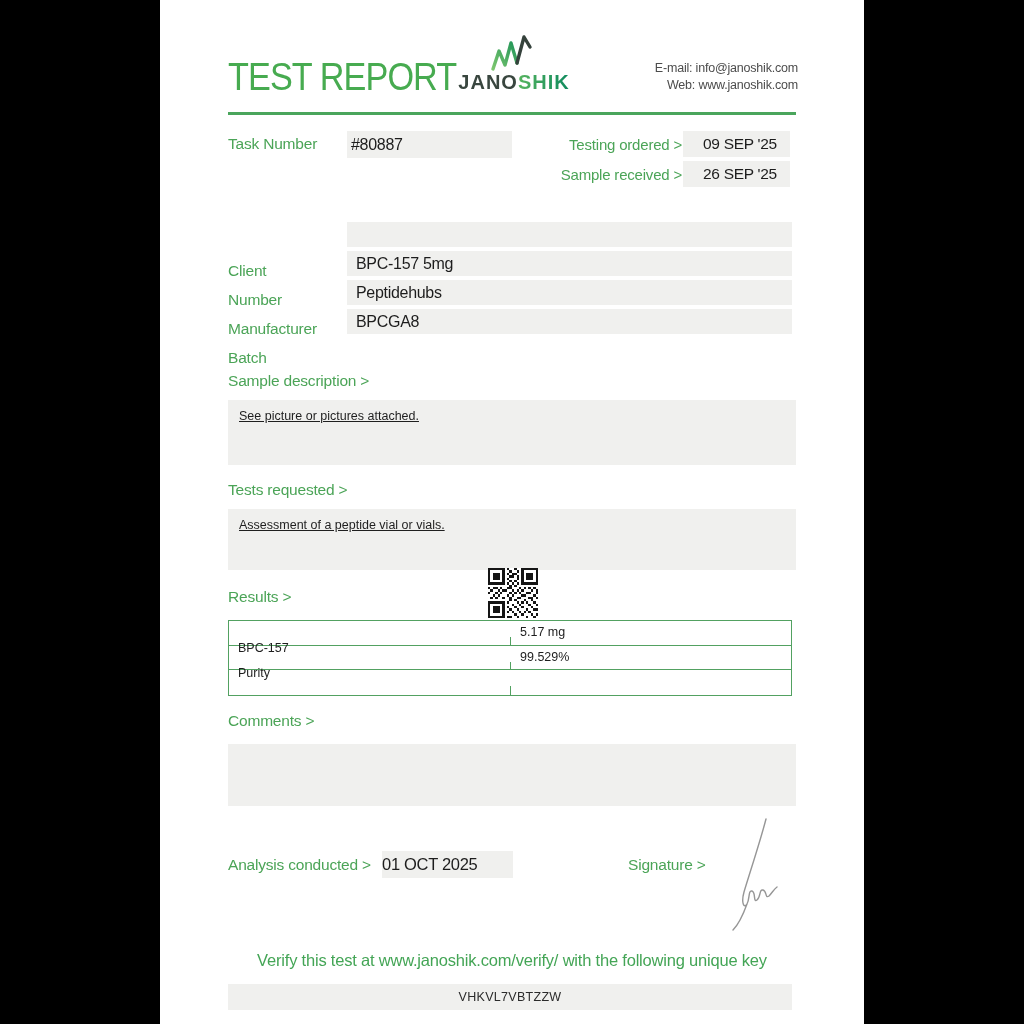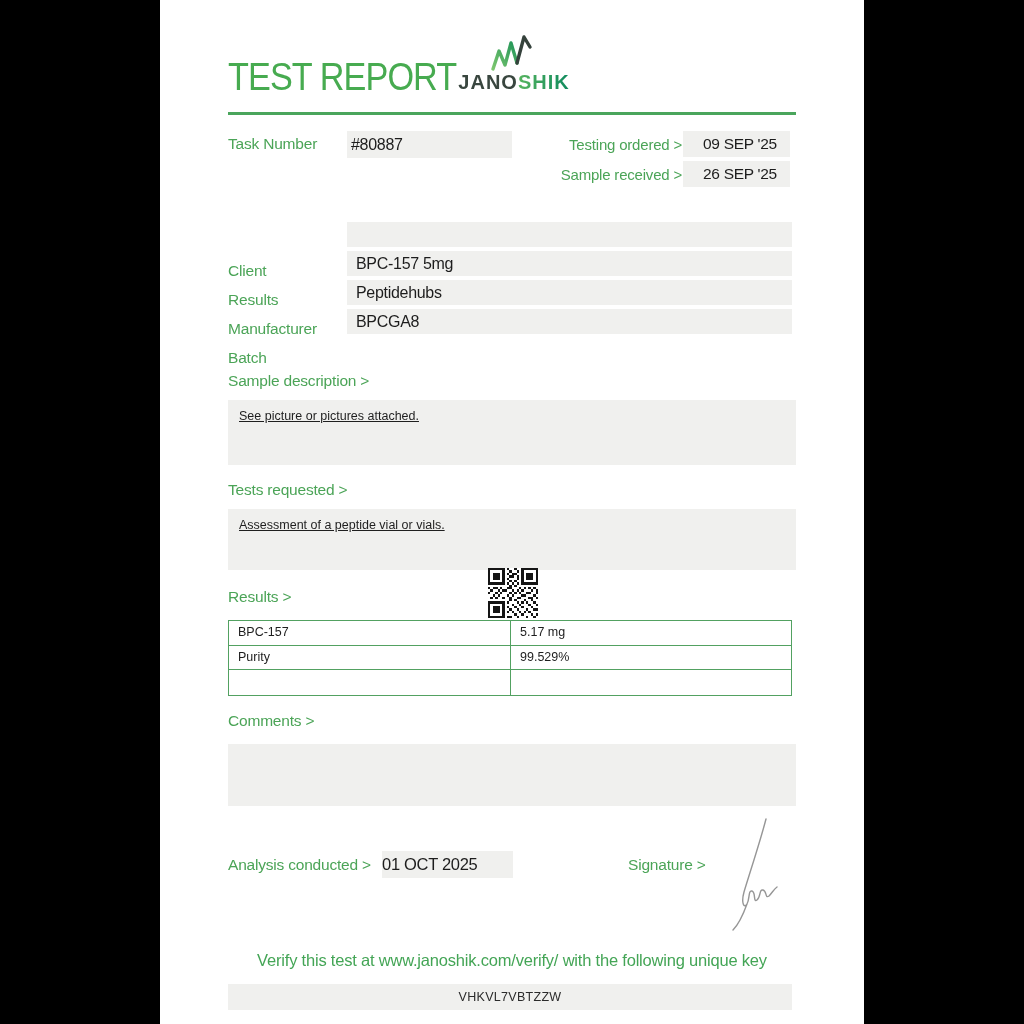--- a/index.html
+++ b/index.html
@@ -63,6 +63,10 @@
     <div class="brand"><span>JANO</span><span class="shik">SHIK</span></div>
   </div>
 
+  <div class="abs contact">
+    <div>E-mail: info@janoshik.com</div>
+    <div>Web: www.janoshik.com</div>
+  </div>
 
   <div class="abs divider"></div>
 

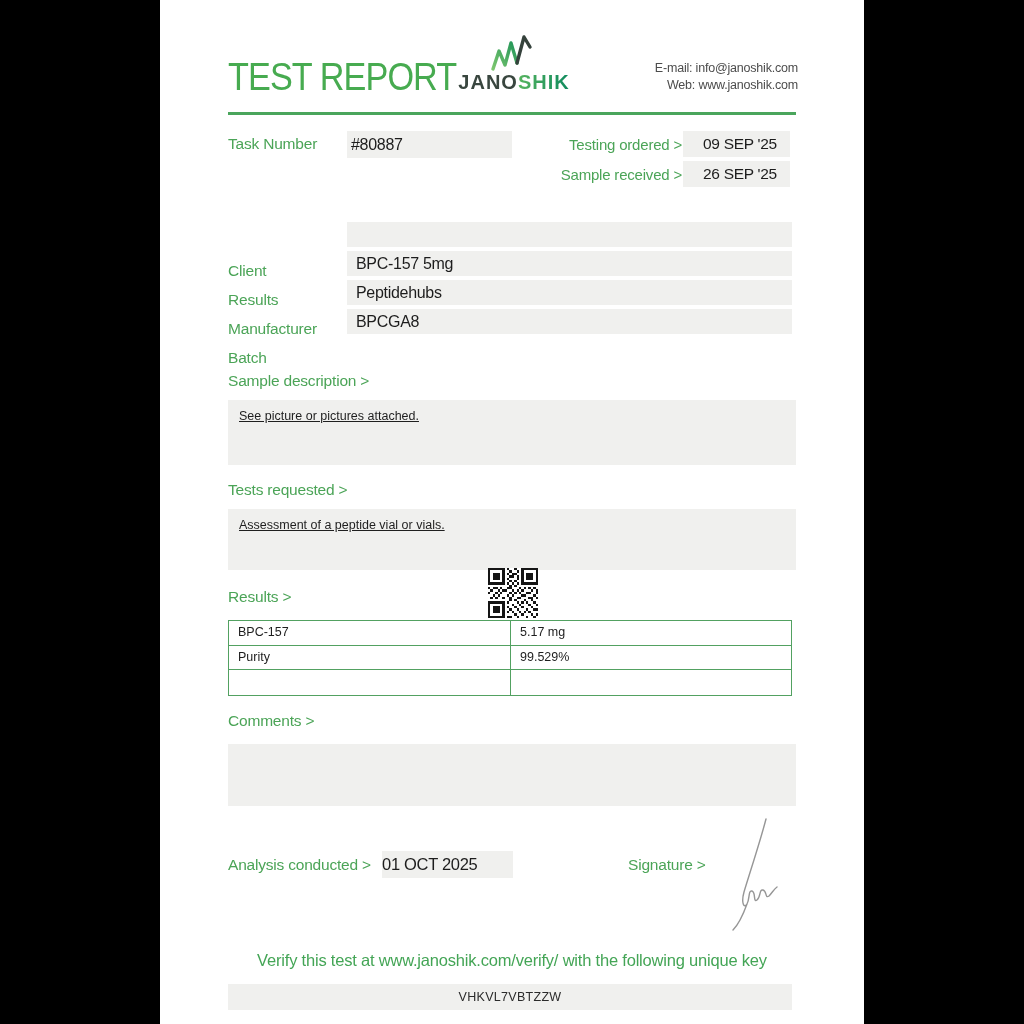--- a/index.html
+++ b/index.html
@@ -79,7 +79,7 @@
 
   <div class="abs lbl info-label" style="top:226px">Client</div>
   <div class="abs box val info-box" style="top:222px"></div>
-  <div class="abs lbl info-label" style="top:255px">Results</div>
+  <div class="abs lbl info-label" style="top:255px">Number</div>
   <div class="abs box val info-box" style="top:251px">BPC-157 5mg</div>
   <div class="abs lbl info-label" style="top:284px">Manufacturer</div>
   <div class="abs box val info-box" style="top:280px">Peptidehubs</div>

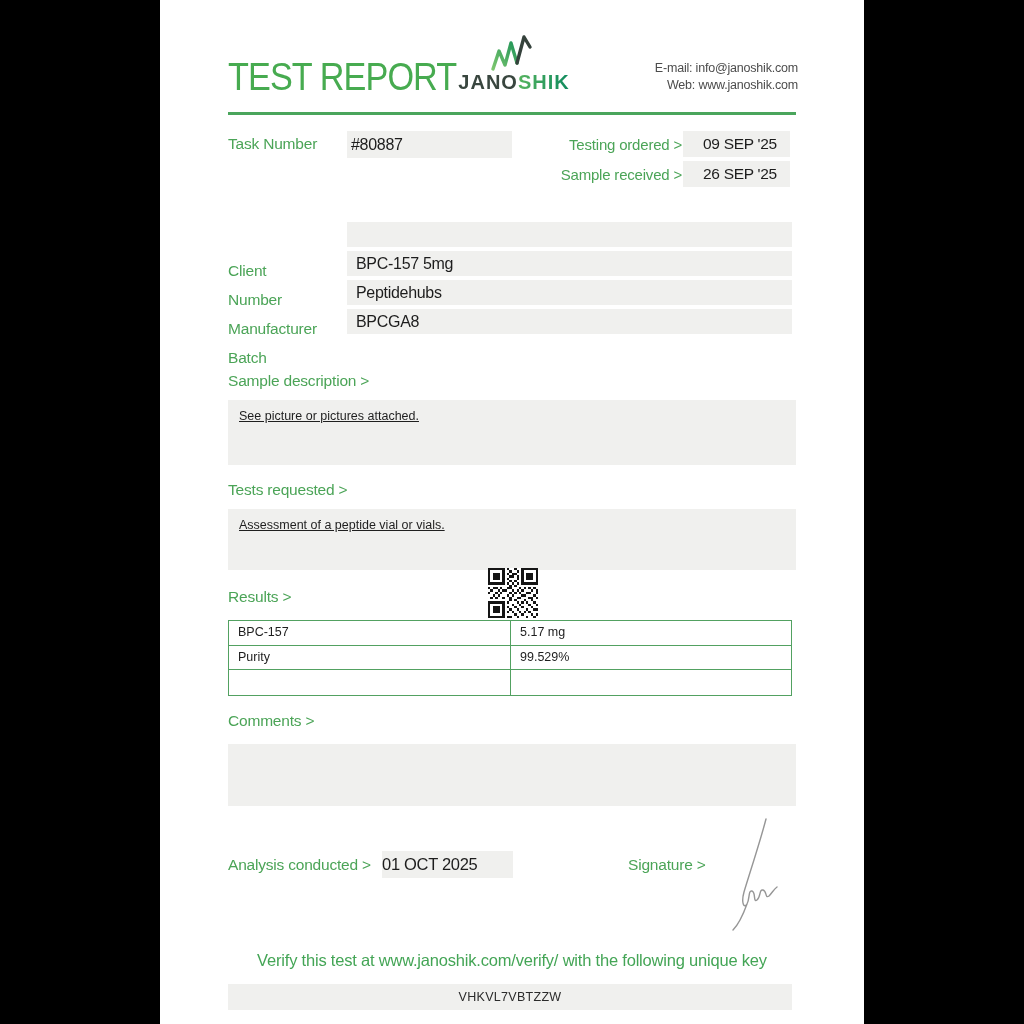--- a/index.html
+++ b/index.html
@@ -33,7 +33,7 @@
   .rrow{display:flex;height:24.5px;border-bottom:1.5px solid #52a161;}
   .rrow:last-child{border-bottom:none;}
   .rcell{font-size:12.5px;color:#1e1e1e;line-height:23px;padding-left:9px;}
-  .rcell.c1{width:282px;border-right:1.5px solid #52a161;}
+  .rcell.c1{width:282px;border-right:1.5px solid #52a161;margin-top:16px;}
   .rcell.c2{flex:1;}
   .analysis-label{left:68px;top:856px;}
   .analysis-box{left:222px;top:851px;width:131px;height:27px;line-height:27px;padding-left:0;font-size:16.5px;}

